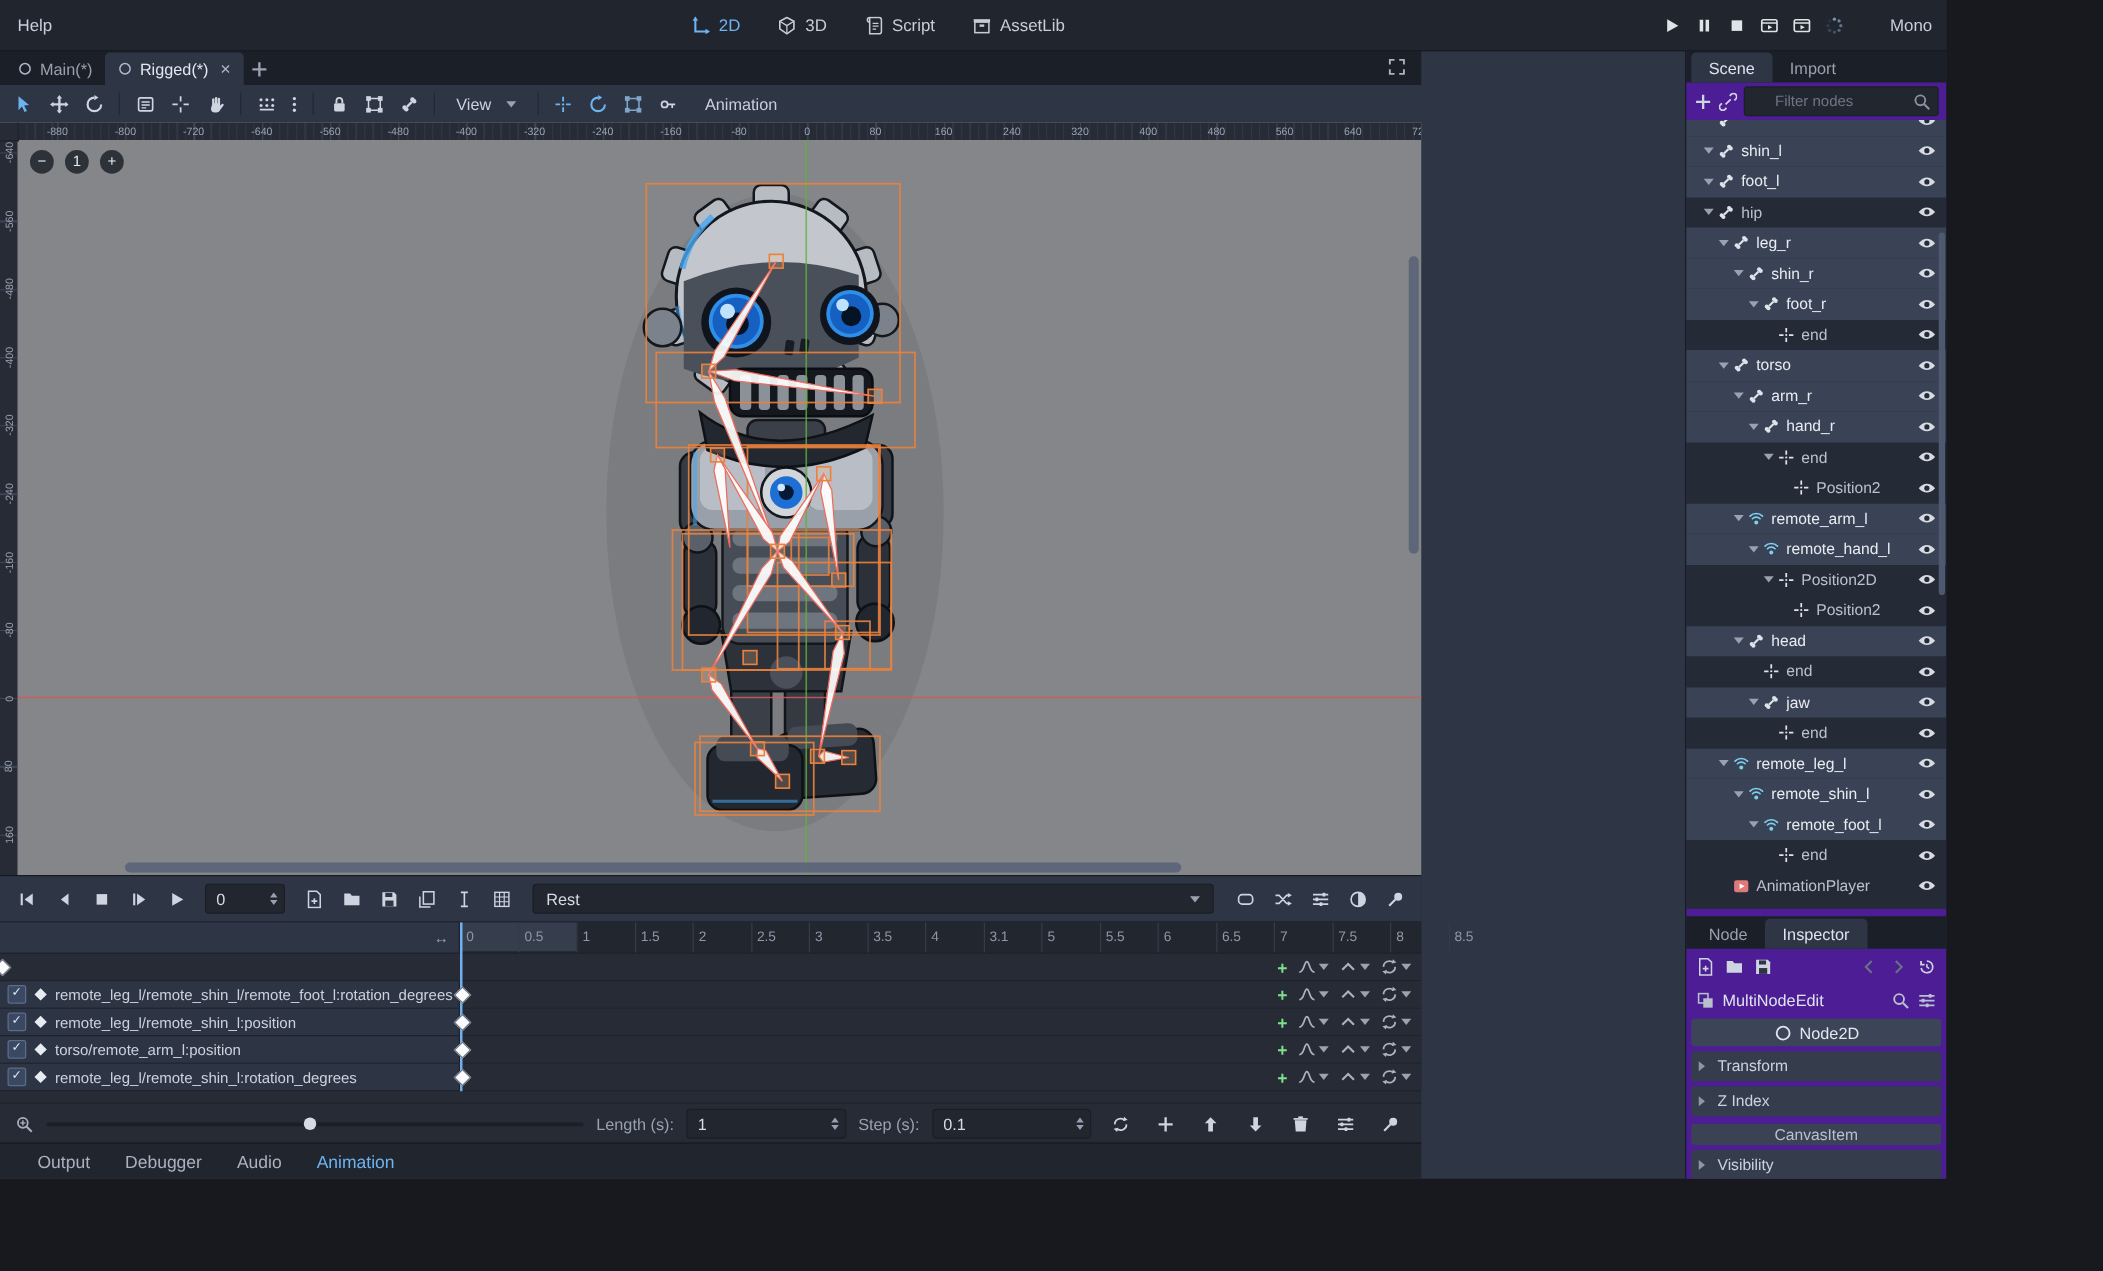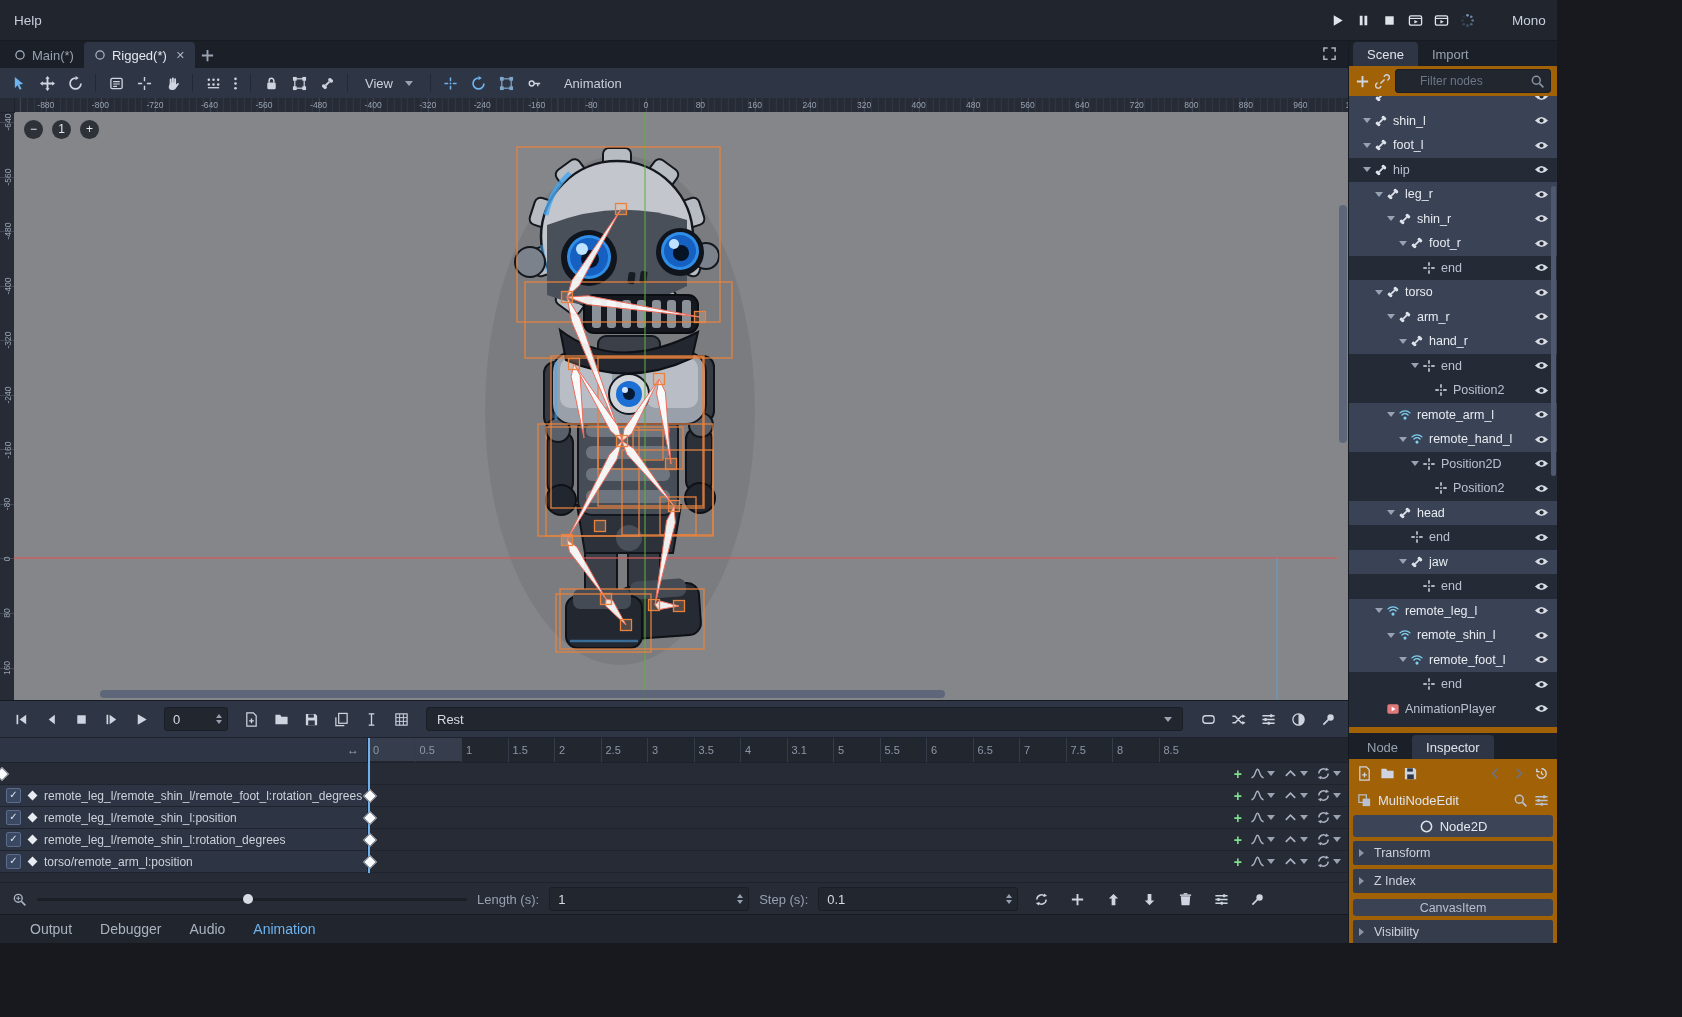--- a/index.html
+++ b/index.html
@@ -403,6 +403,36 @@
     <div style="display:flex;align-items:center">
 
         <span class="menu-item">Help</span>
+      </div>
+    <div class="modes">
+
+        <div class="mode" data-active="true">
+          <svg class="ic ic17">
+              <use href="#i-2d"></use>
+            </svg>
+          <span>2D</span>
+        </div>
+
+        <div class="mode" data-active="false">
+          <svg class="ic ic17">
+              <use href="#i-3d"></use>
+            </svg>
+          <span>3D</span>
+        </div>
+
+        <div class="mode" data-active="false">
+          <svg class="ic ic17">
+              <use href="#i-script"></use>
+            </svg>
+          <span>Script</span>
+        </div>
+
+        <div class="mode" data-active="false">
+          <svg class="ic ic17">
+              <use href="#i-assetlib"></use>
+            </svg>
+          <span>AssetLib</span>
+        </div>
       </div>
     <div class="playcluster">
       <svg class="ic ic17">

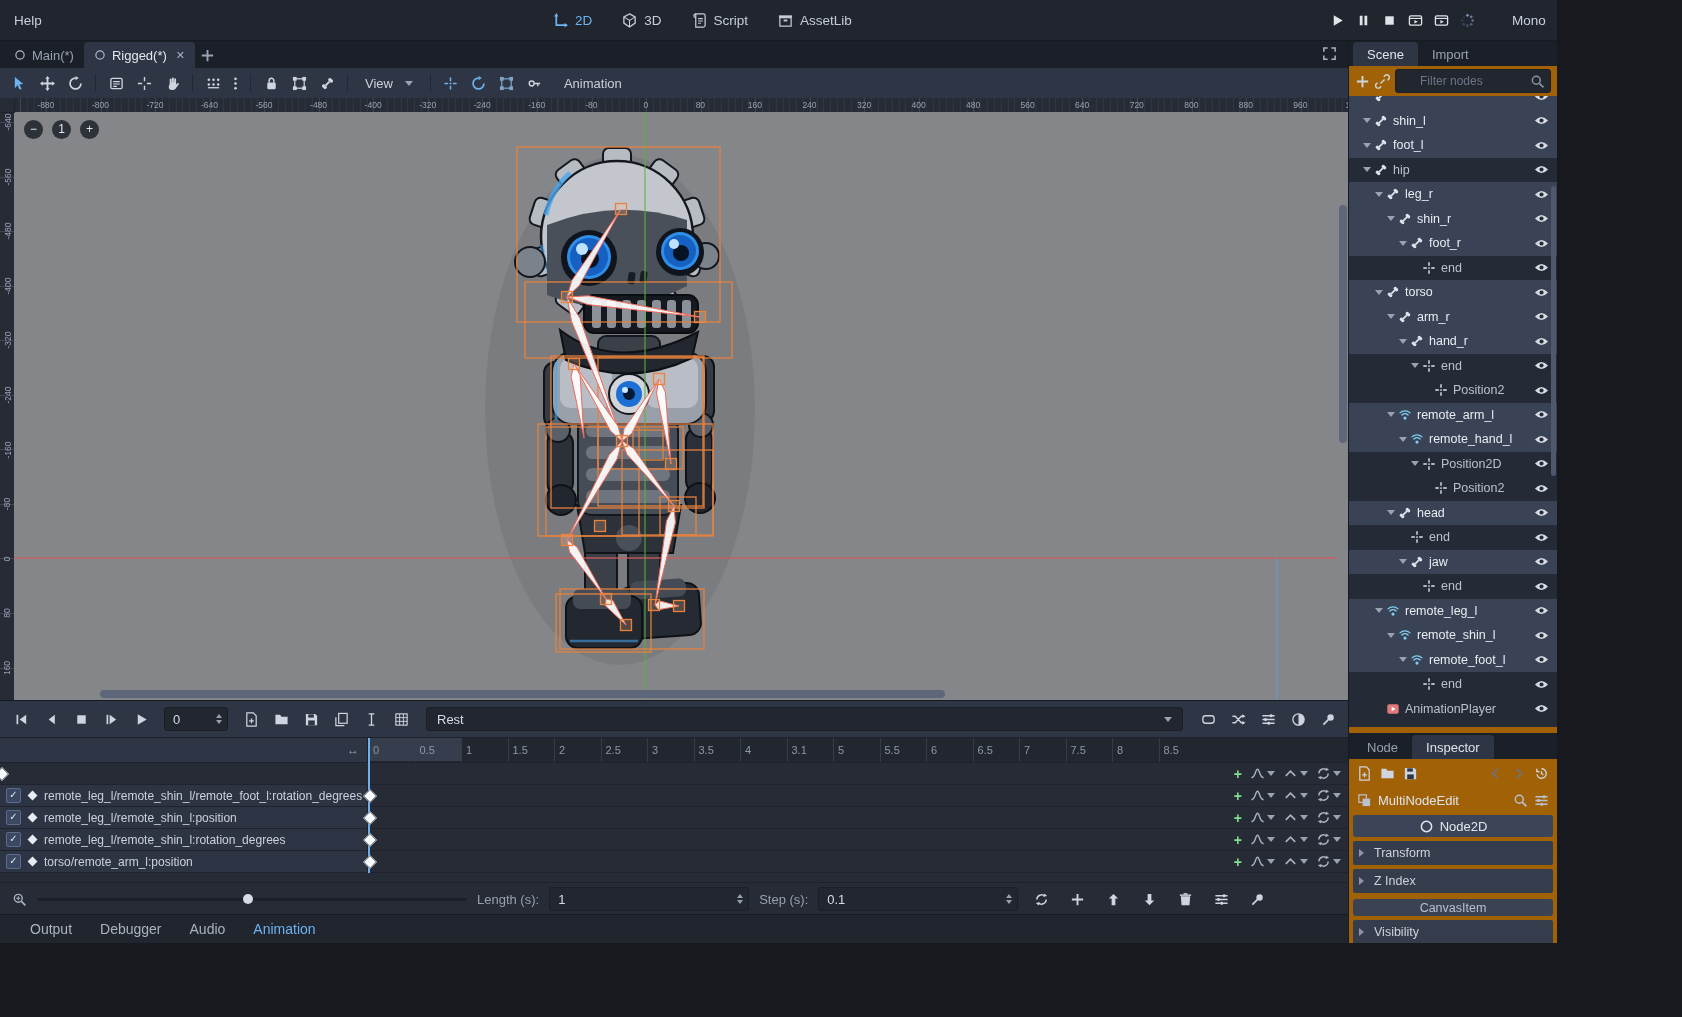--- a/index.html
+++ b/index.html
@@ -22,7 +22,7 @@
   .runtime{position:absolute;left:1512px;top:0;height:40px;display:flex;align-items:center;font-size:13.5px;color:#c8cede}
 
   
-  .left{position:absolute;left:0;top:40px;width:1349px;bottom:0}
+  .left{position:absolute;left:0;top:40px;width:1137px;bottom:0}
   .scenetabs{position:absolute;top:0;left:0;right:0;height:28px;background:#1b2028;display:flex;align-items:flex-end;padding-left:4px}
   .stab{height:26px;display:flex;align-items:center;gap:6px;padding:0 10px;font-size:13px;color:#98a1b0;border-radius:4px 4px 0 0}
   .stab[data-active="true"]{background:#2e3544;color:#e3e7ee}

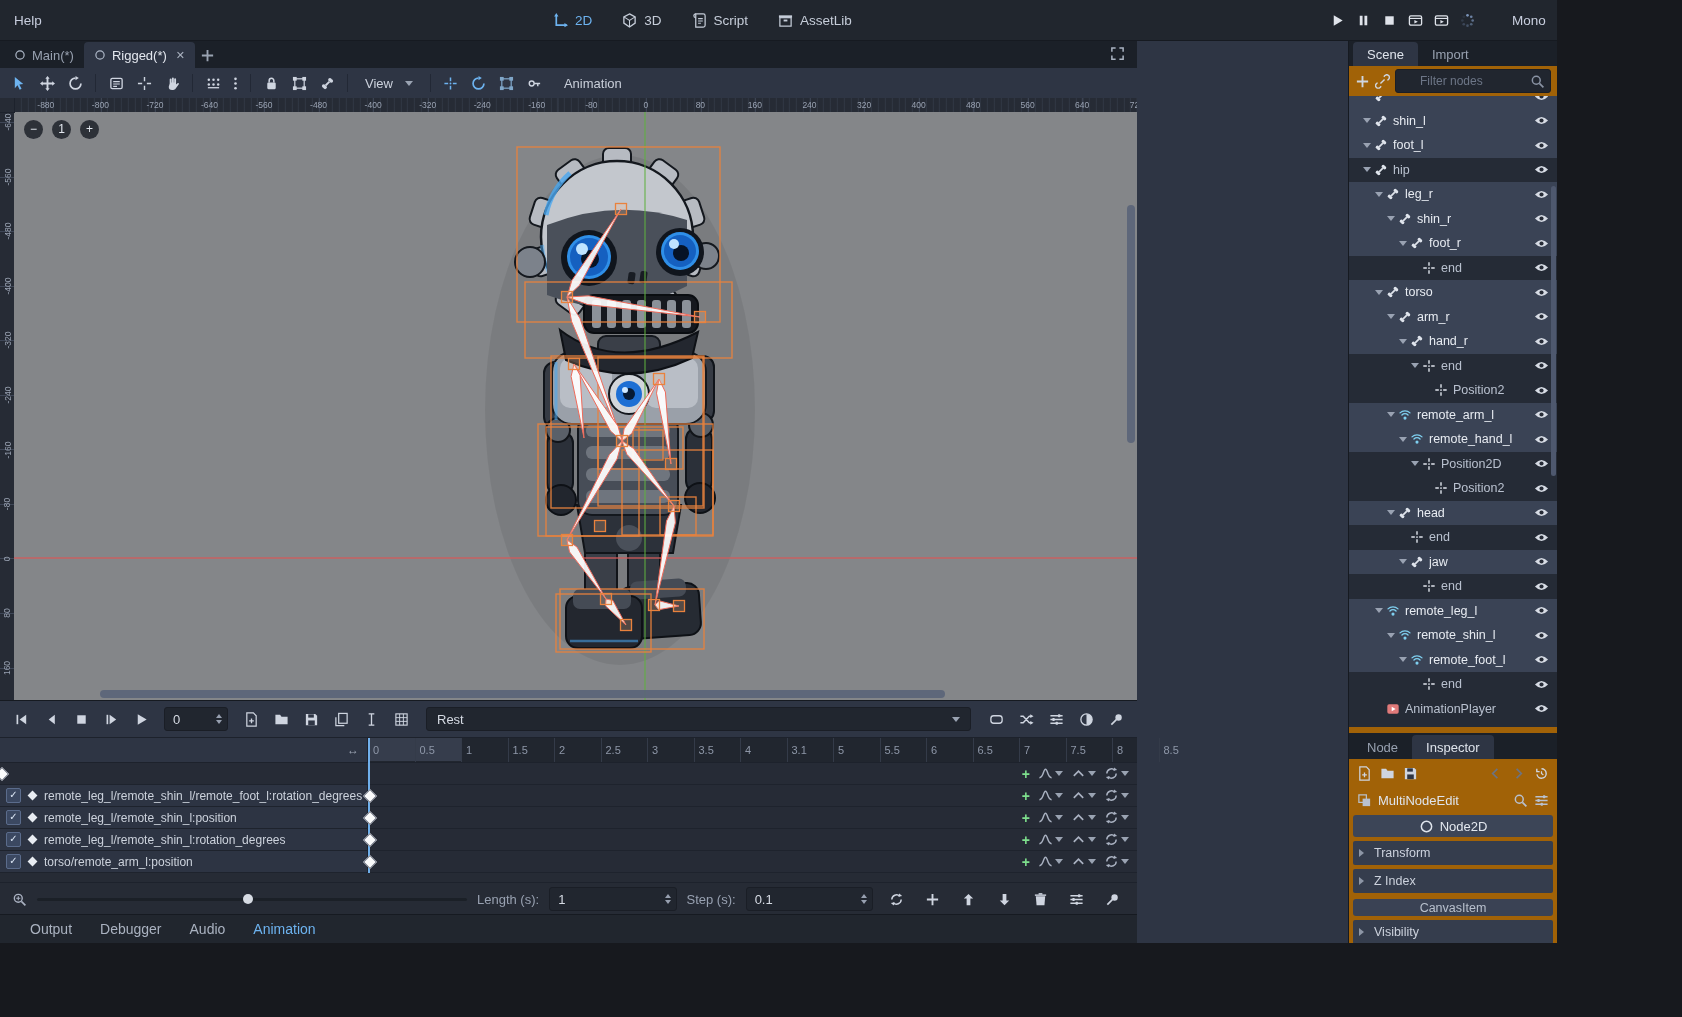--- a/index.html
+++ b/index.html
@@ -110,7 +110,7 @@
   .btab[data-active="true"]{color:#6db3f0}
 
   
-  .dock{position:absolute;right:0;top:40px;width:208px;bottom:0;background:#a16207;border-left:1px solid #161a21;display:flex;flex-direction:column}
+  .dock{position:absolute;right:0;top:40px;width:208px;bottom:0;background:#4c1d95;border-left:1px solid #161a21;display:flex;flex-direction:column}
   .docktabs{height:26px;background:#1b2028;display:flex;align-items:flex-end;padding-left:4px;flex:none}
   .dtab{height:24px;display:flex;align-items:center;padding:0 14px;font-size:13px;color:#98a1b0;border-radius:4px 4px 0 0}
   .dtab[data-active="true"]{background:#2e3544;color:#dfe4ec}

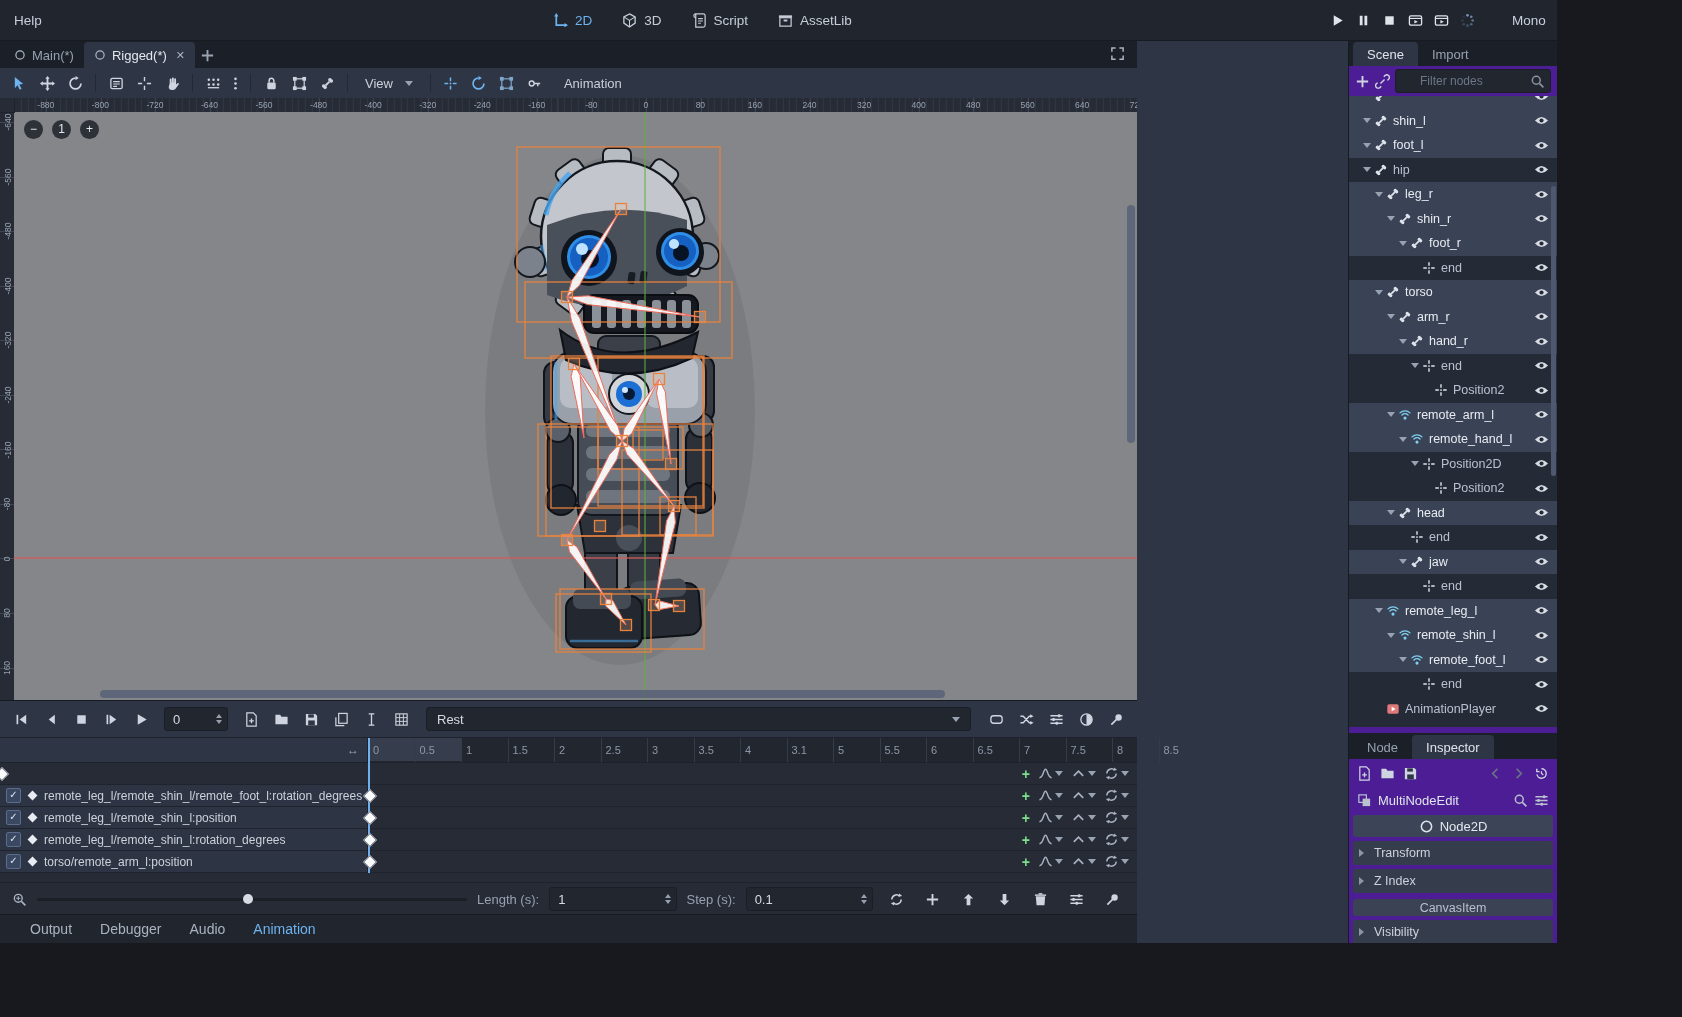--- a/index.html
+++ b/index.html
@@ -1016,7 +1016,7 @@
               <div class="azone">
                 <span class="chk"></span>
                 <span class="tdia"></span>
-                <span class="tname">remote_leg_l/remote_shin_l:rotation_degrees</span>
+                <span class="tname">torso/remote_arm_l:position</span>
               </div>
               <div class="tzone">
                 <span class="key"></span>
@@ -1048,7 +1048,7 @@
               <div class="azone">
                 <span class="chk"></span>
                 <span class="tdia"></span>
-                <span class="tname">torso/remote_arm_l:position</span>
+                <span class="tname">remote_leg_l/remote_shin_l:rotation_degrees</span>
               </div>
               <div class="tzone">
                 <span class="key"></span>

